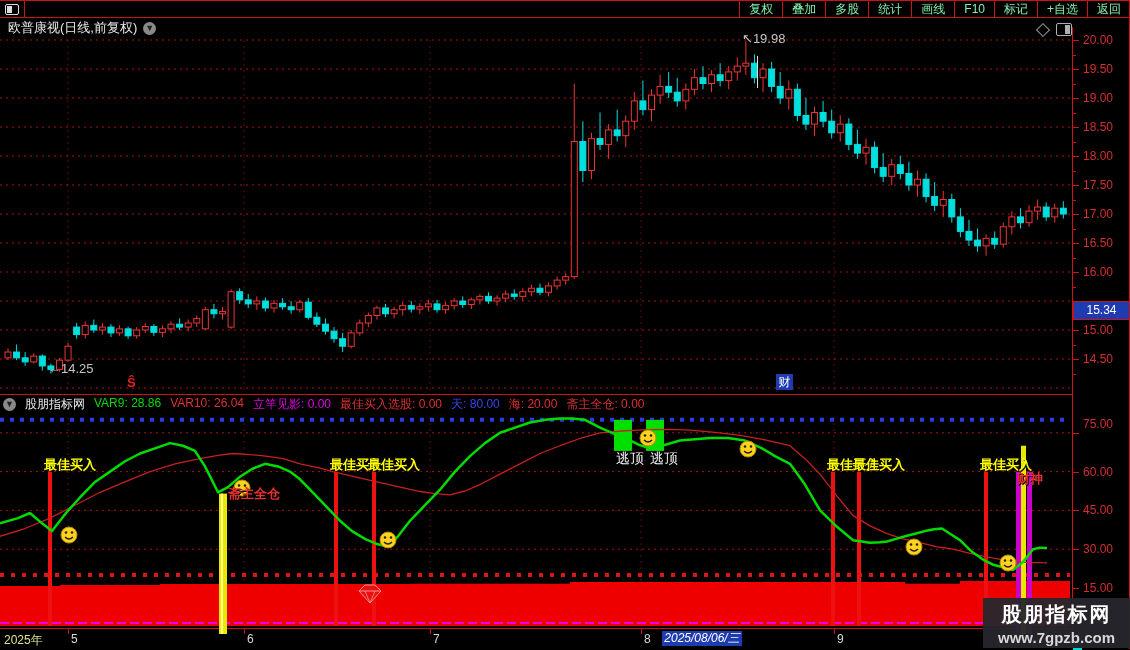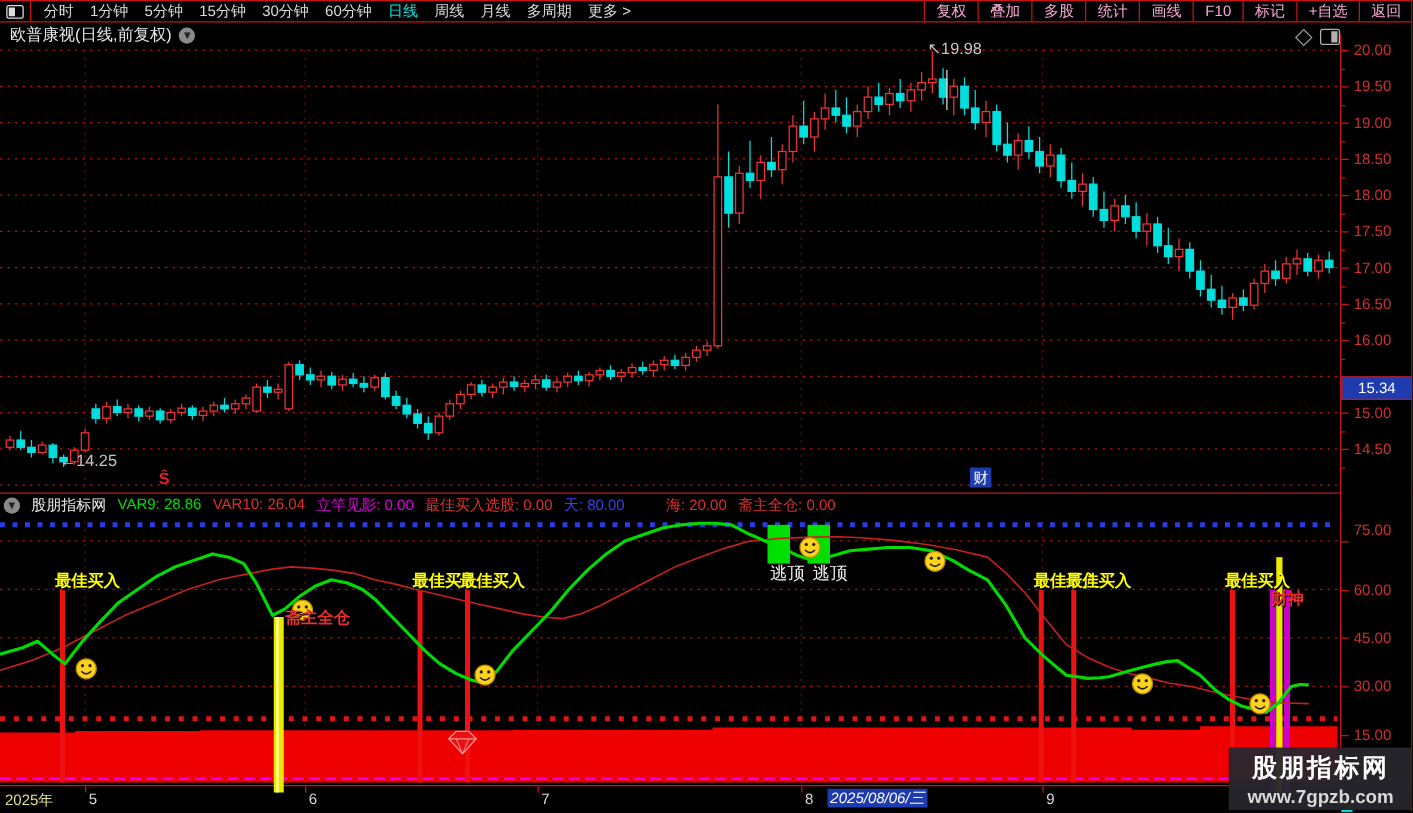--- a/index.html
+++ b/index.html
@@ -81,19 +81,6 @@
     <div class="tb-iconbox">
       <span class="halfsq"></span>
     </div>
-    <div class="tb-left" id="tb-left">
-        <span class="tb-item">分时</span>
-        <span class="tb-item">1分钟</span>
-        <span class="tb-item">5分钟</span>
-        <span class="tb-item">15分钟</span>
-        <span class="tb-item">30分钟</span>
-        <span class="tb-item">60分钟</span>
-        <span class="tb-item active">日线</span>
-        <span class="tb-item">周线</span>
-        <span class="tb-item">月线</span>
-        <span class="tb-item">多周期</span>
-        <span class="tb-item">更多 &gt;</span>
-      </div>
     <div class="tb-right" id="tb-right">
         <span class="tb-btn">复权</span>
         <span class="tb-btn">叠加</span>

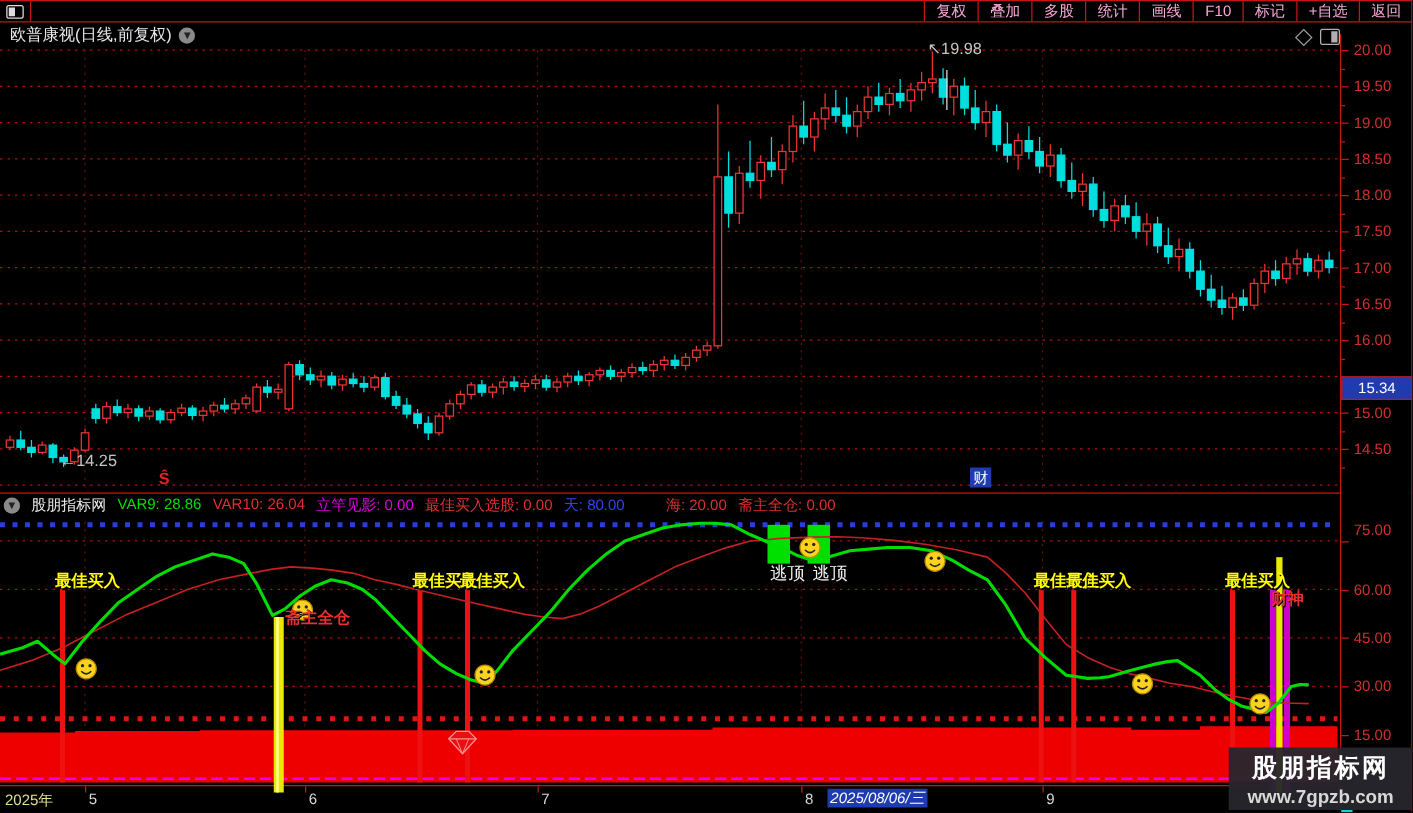--- a/index.html
+++ b/index.html
@@ -17,7 +17,7 @@
   .tb-item.active{color:#00e5e5;}
   .tb-right{margin-left:auto;display:flex;align-items:stretch;}
   .tb-btn{display:flex;align-items:center;padding:0 9px;border-left:1px solid #c81414;
-          font-size:12px;color:#f9a8d4;white-space:nowrap;}
+          font-size:12px;color:#86efac;white-space:nowrap;}
   
   .titlerow{position:absolute;left:0;top:19px;height:18px;display:flex;align-items:center;gap:6px;
             padding-left:8px;color:#e8e8e8;font-size:13px;}

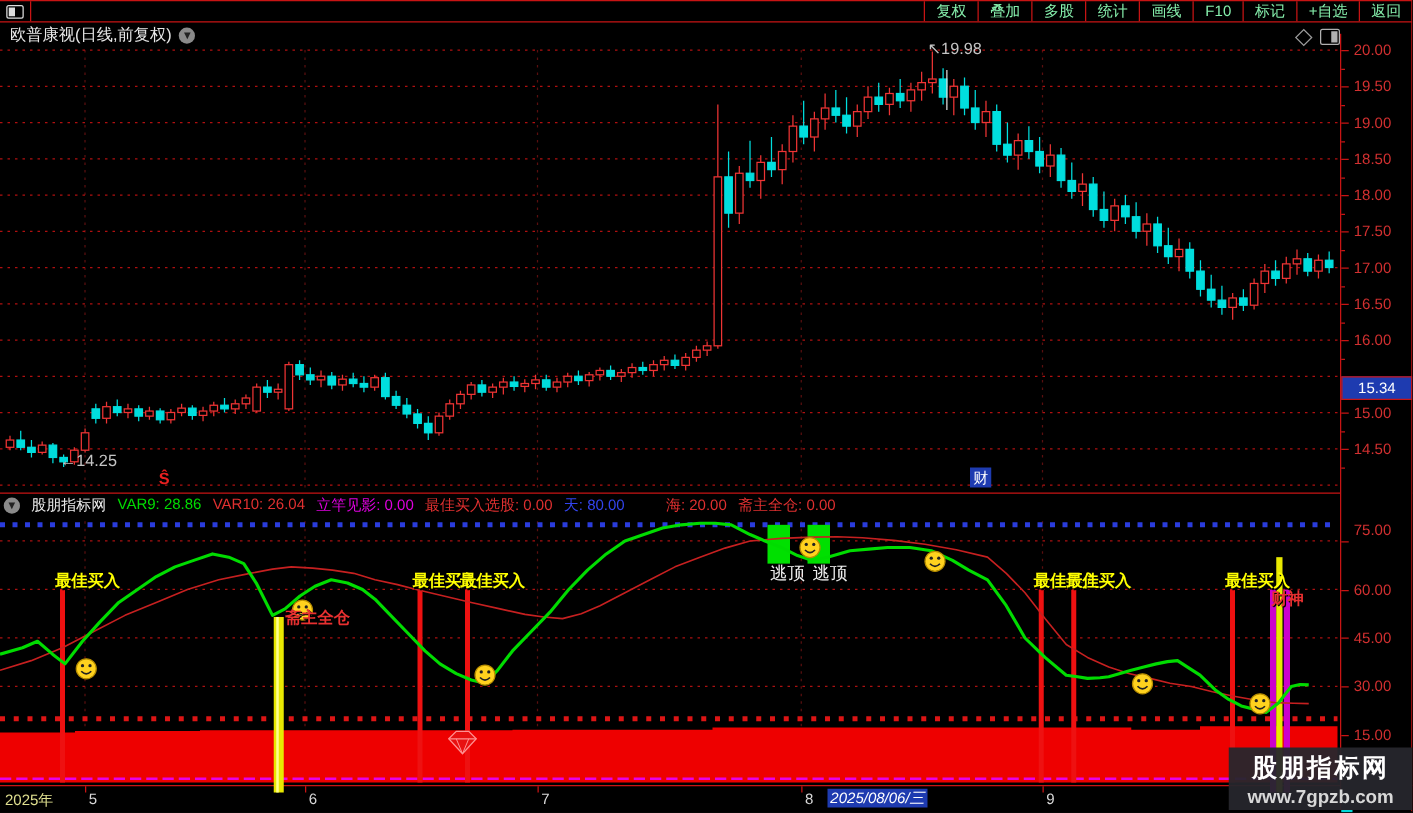--- a/index.html
+++ b/index.html
@@ -382,7 +382,7 @@
         <span class="hseg" style="color: rgb(224, 0, 224);">立竿见影: 0.00</span>
         <span class="hseg" style="color: rgb(224, 48, 48);">最佳买入选股: 0.00</span>
         <span class="hseg" style="color: rgb(51, 68, 238);">天: 80.00</span>
-        <span class="hseg" style="color: rgb(224, 48, 48); margin-left: 24px;">海: 20.00</span>
+        <span class="hseg" style="color: rgb(224, 48, 48);">海: 20.00</span>
         <span class="hseg" style="color: rgb(224, 48, 48);">斋主全仓: 0.00</span>
       </span>
   </div>

